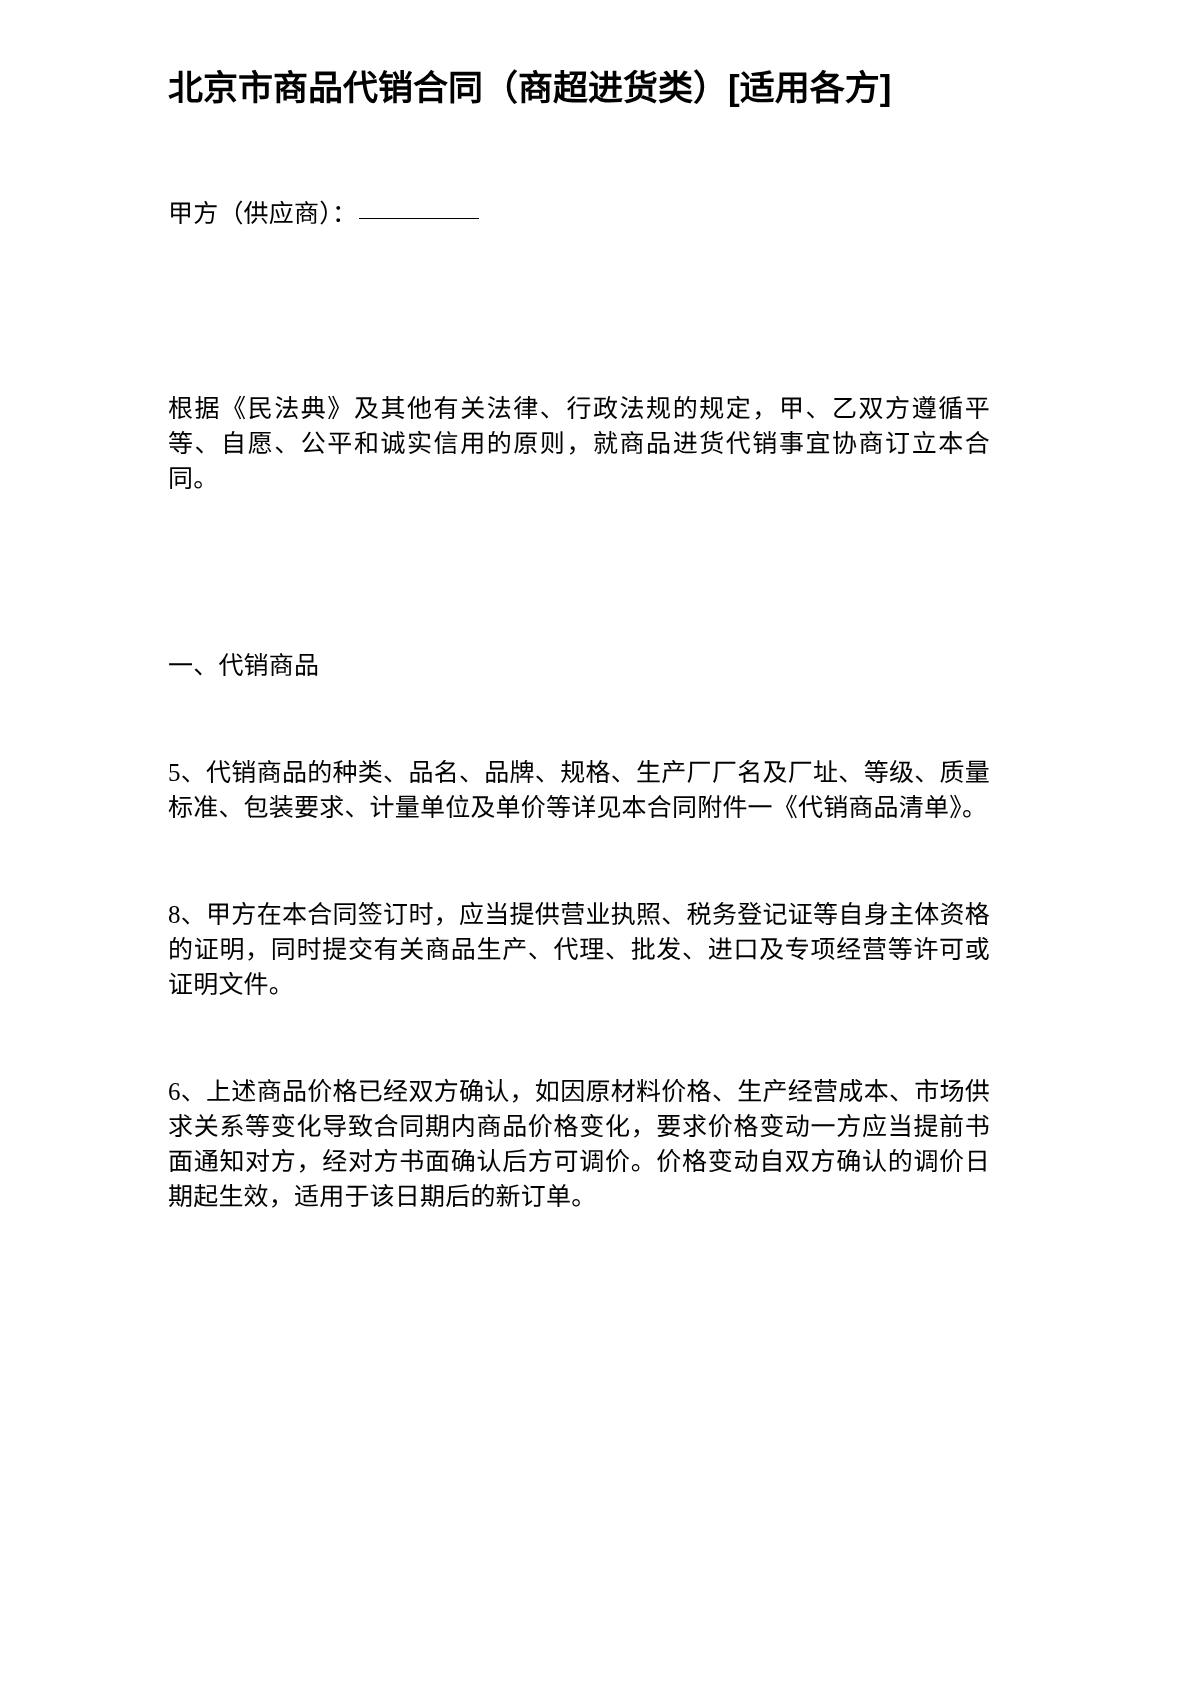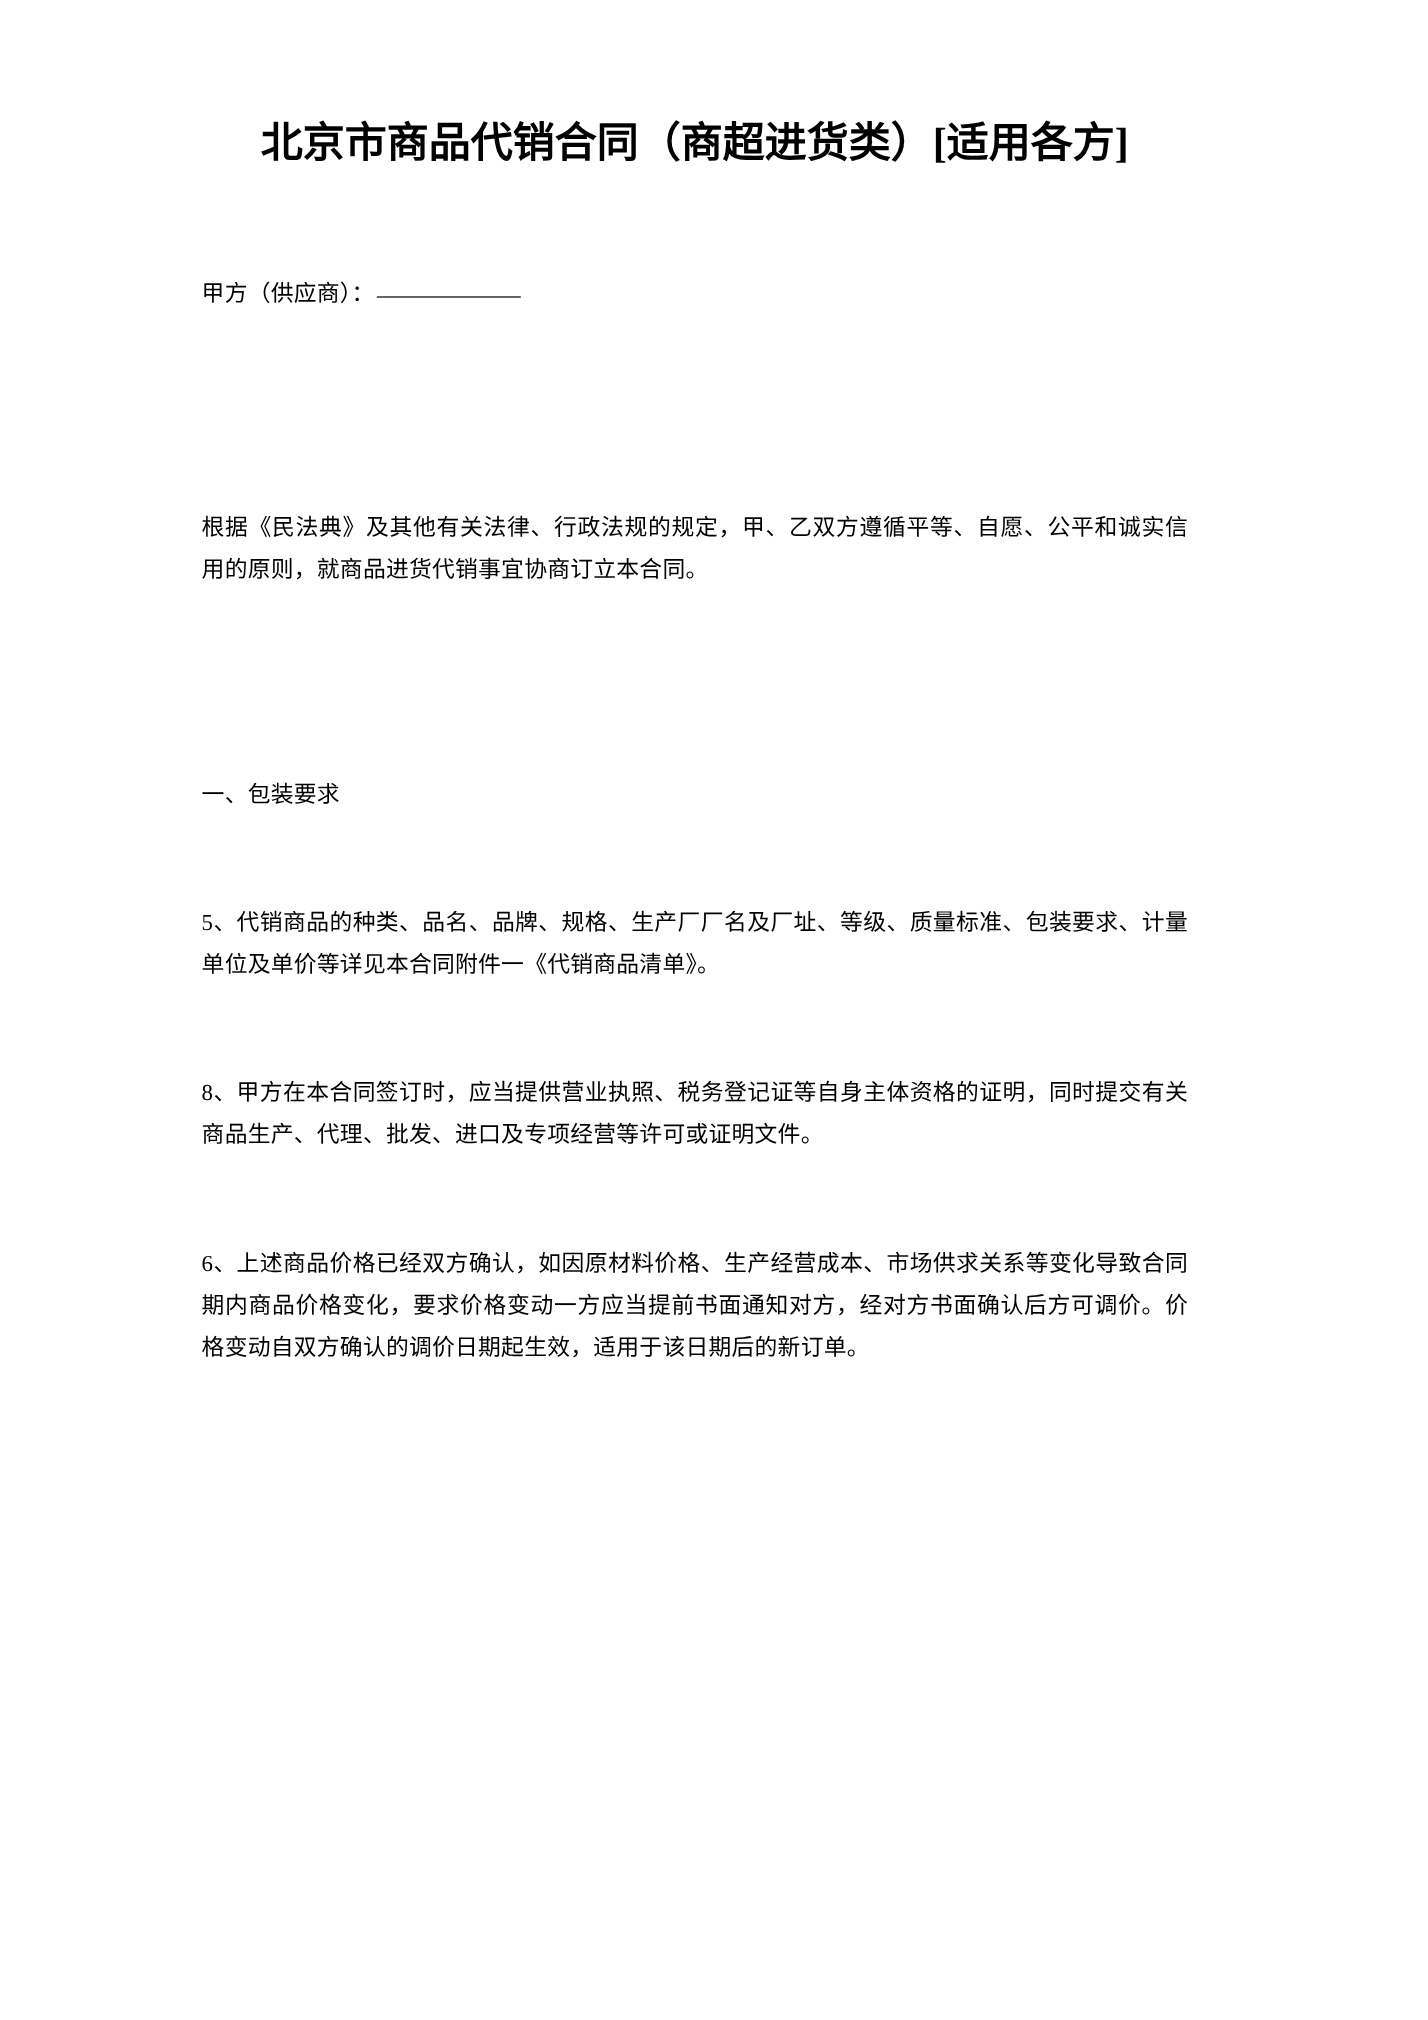--- a/index.html
+++ b/index.html
@@ -36,10 +36,10 @@
     line-height: 1.25;
     letter-spacing: 0px;
     margin: 0;
-    padding-top: 98px;
-    text-align: center;
+    padding-top: 66px;
+    text-align: left;
     white-space: nowrap;
-    font-family: Liberation Serif, serif;
+    font-family: Liberation Sans, sans-serif;
   }
   .para {
     font-size: 19px;

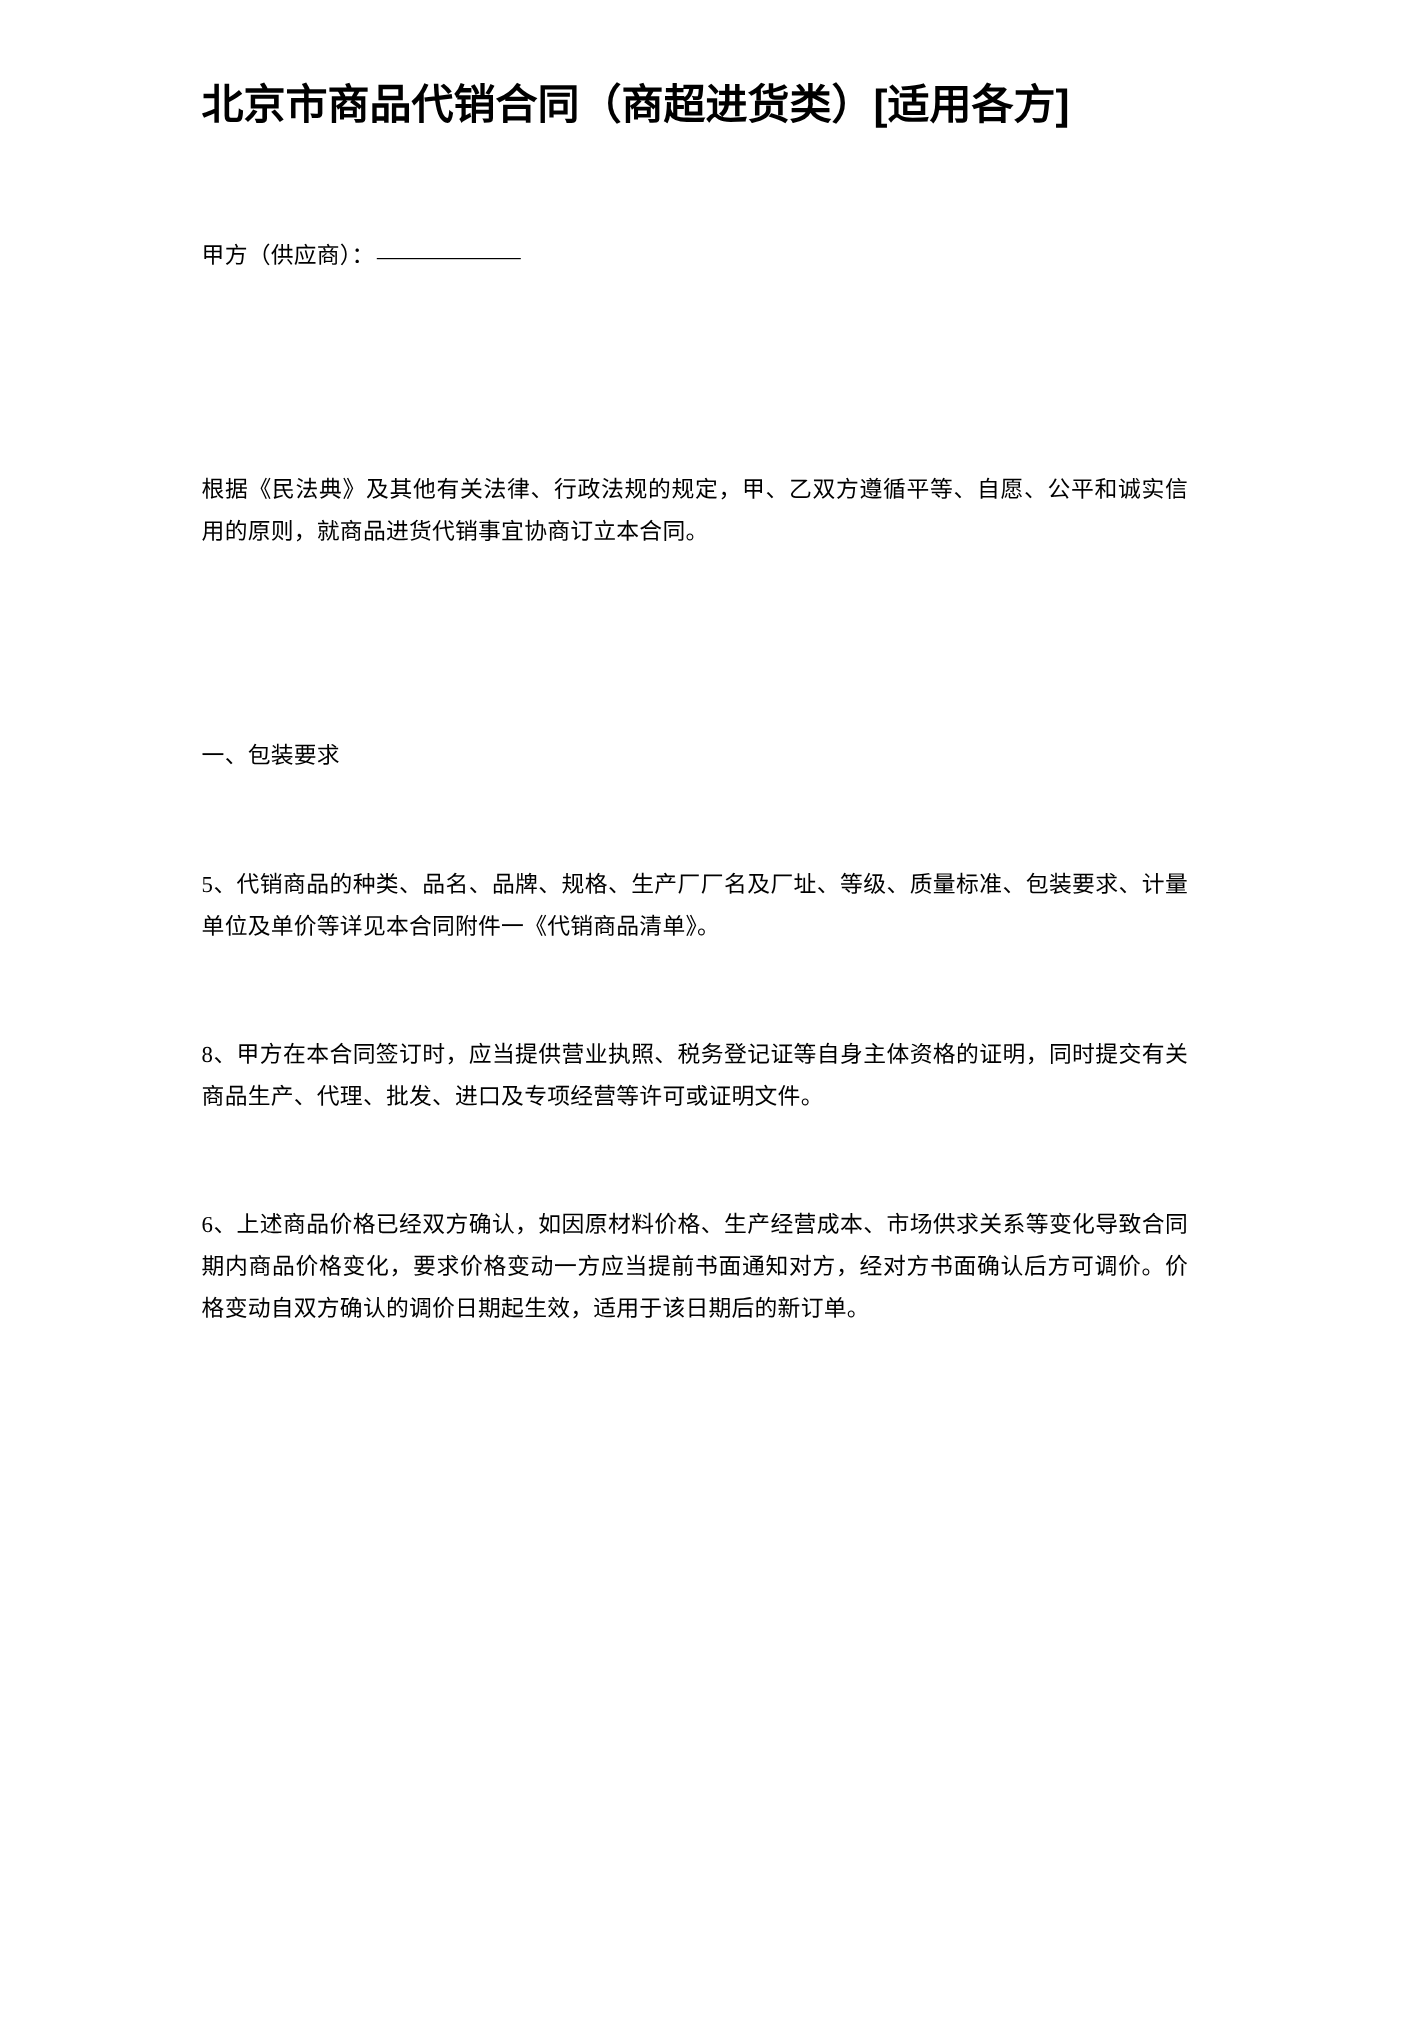--- a/index.html
+++ b/index.html
@@ -42,7 +42,7 @@
     font-family: Liberation Sans, sans-serif;
   }
   .para {
-    font-size: 19px;
+    font-size: 25px;
     line-height: 35px;
     text-align: justify;
     text-justify: inter-ideograph;

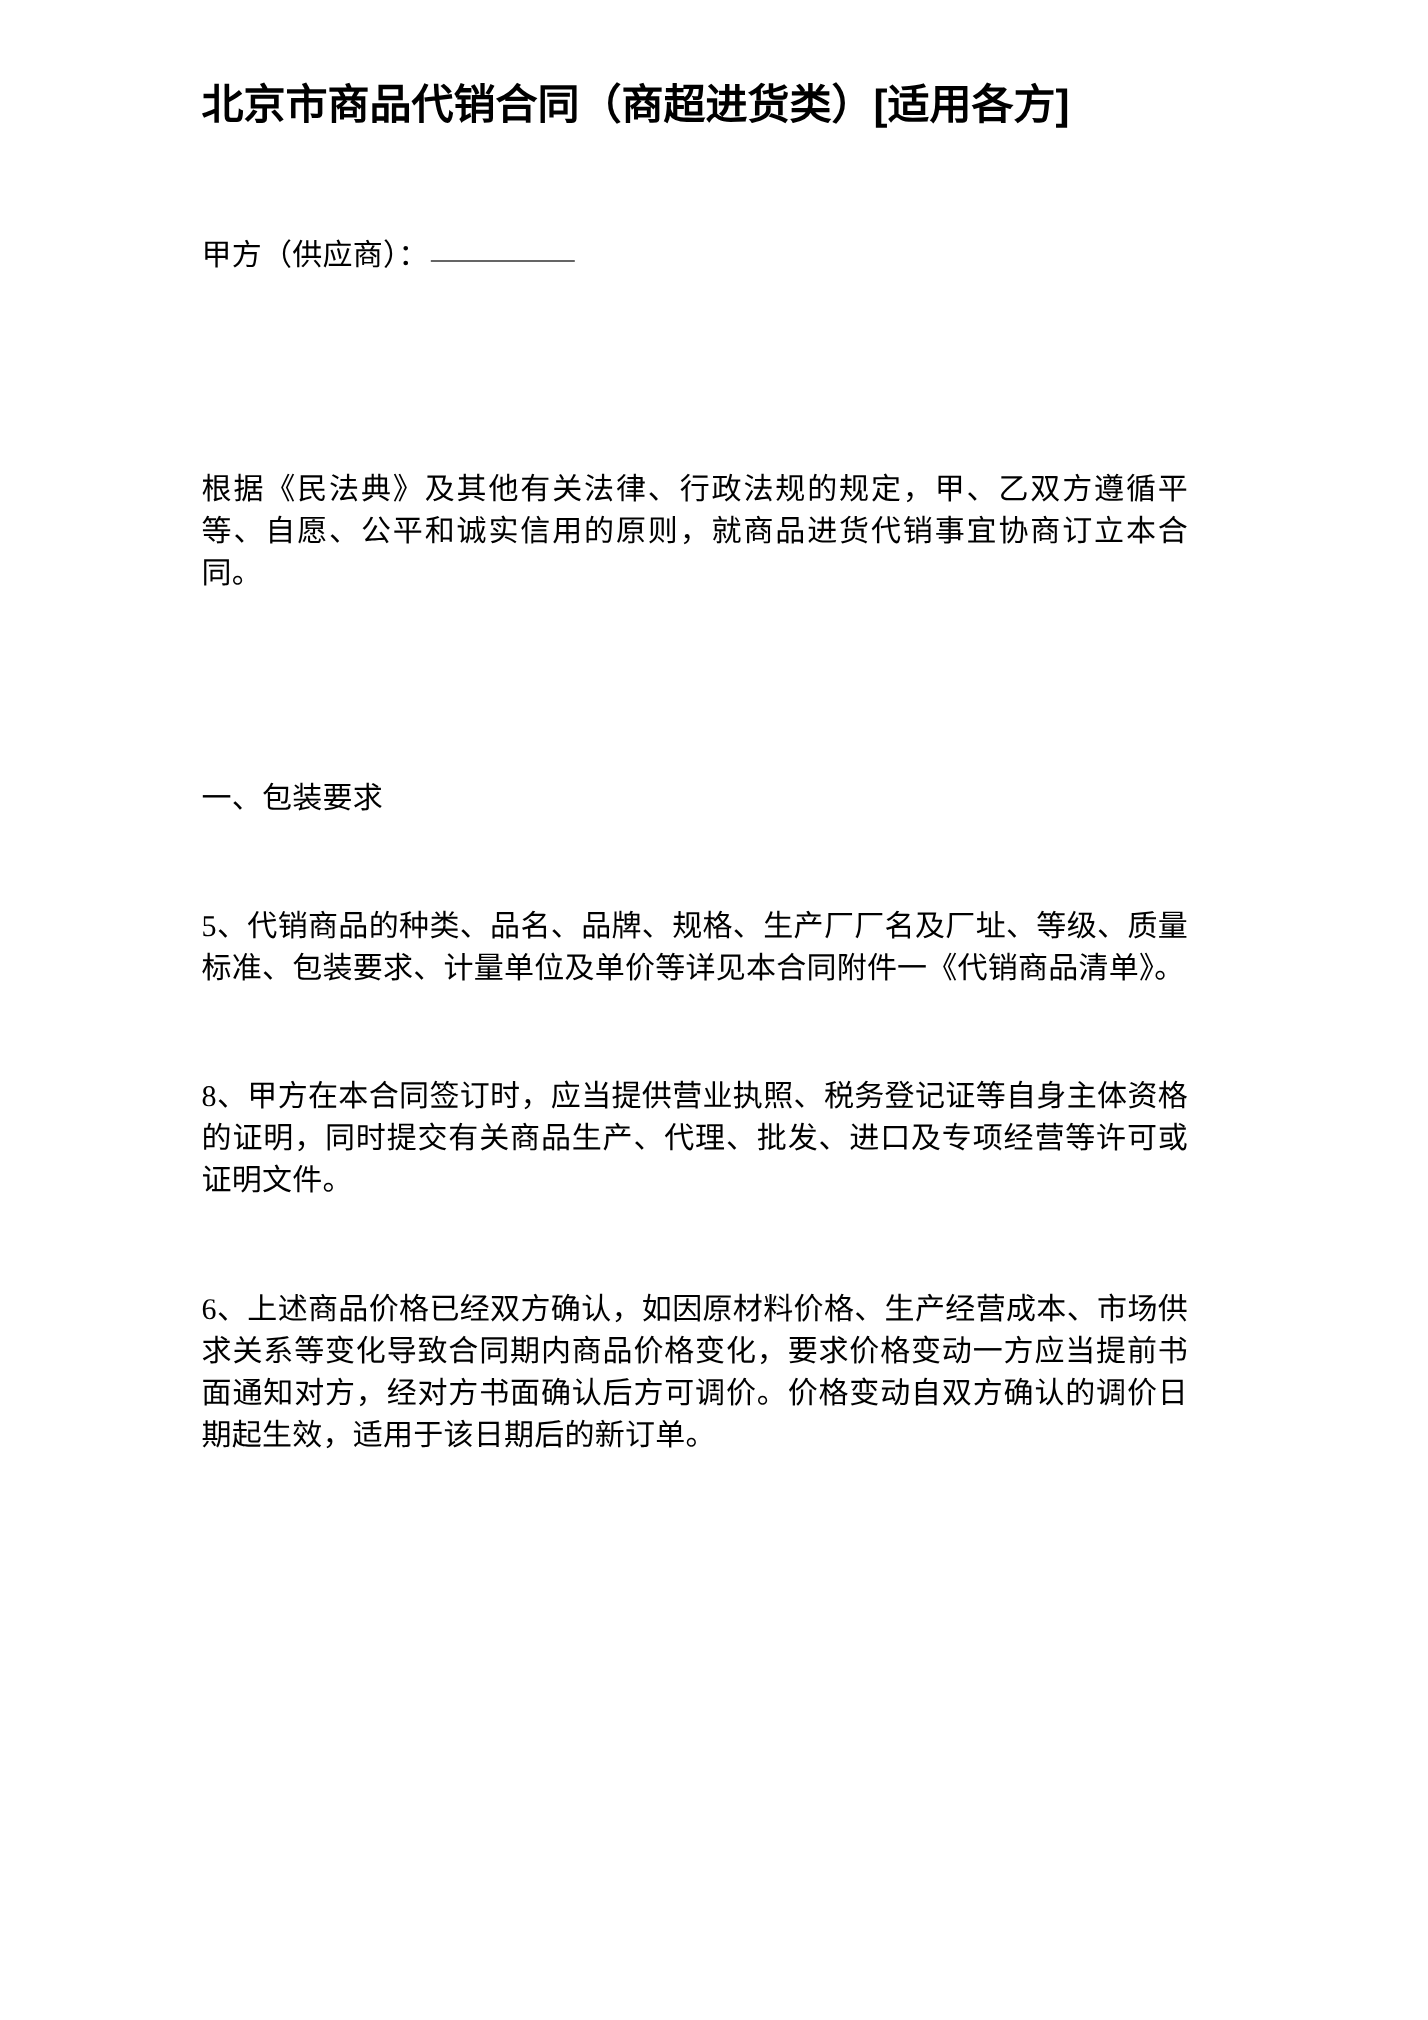--- a/index.html
+++ b/index.html
@@ -87,7 +87,7 @@
 
     <div class="spacer-m"></div>
 
-    <p class="para">一、包装要求</p>
+    <p class="para">一、代销商品</p>
 
     <div class="spacer-s"></div>
 

